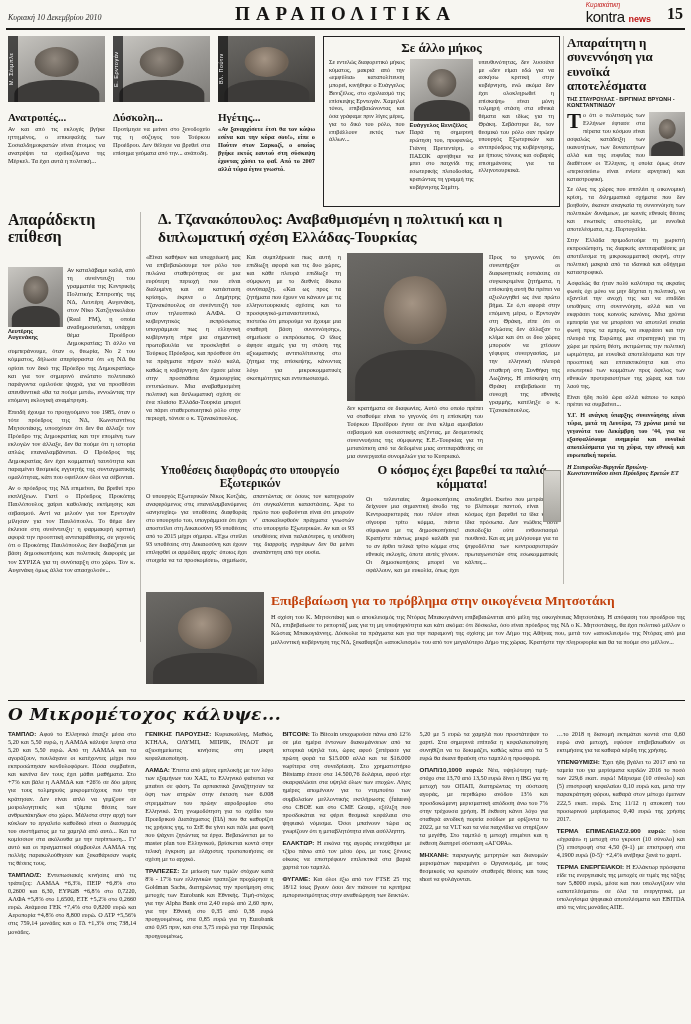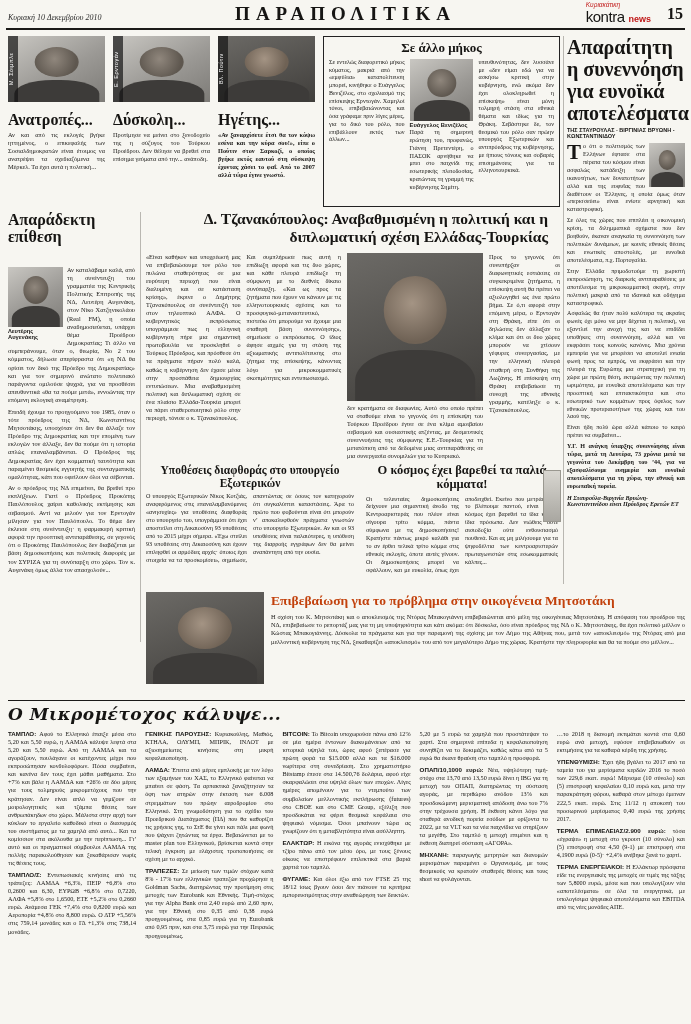--- a/index.html
+++ b/index.html
@@ -51,7 +51,7 @@
 
   
   .rart{position:absolute;left:567px;top:36px;width:118px}
-  .rart h2{font-size:20px;font-weight:bold;line-height:1.1;margin-bottom:3px}
+  .rart h2{font-size:13px;font-weight:bold;line-height:1.1;margin-bottom:3px}
   .rart .byline{font-size:5.5px;font-weight:bold;font-family:"Liberation Sans",sans-serif;margin:2px 0 4px}
   .rart .rphoto{float:right;width:36px;height:44px;margin:0 0 2px 4px}
   .rart .body p{font-size:6.1px;line-height:1.3;text-align:justify;margin-bottom:3px}

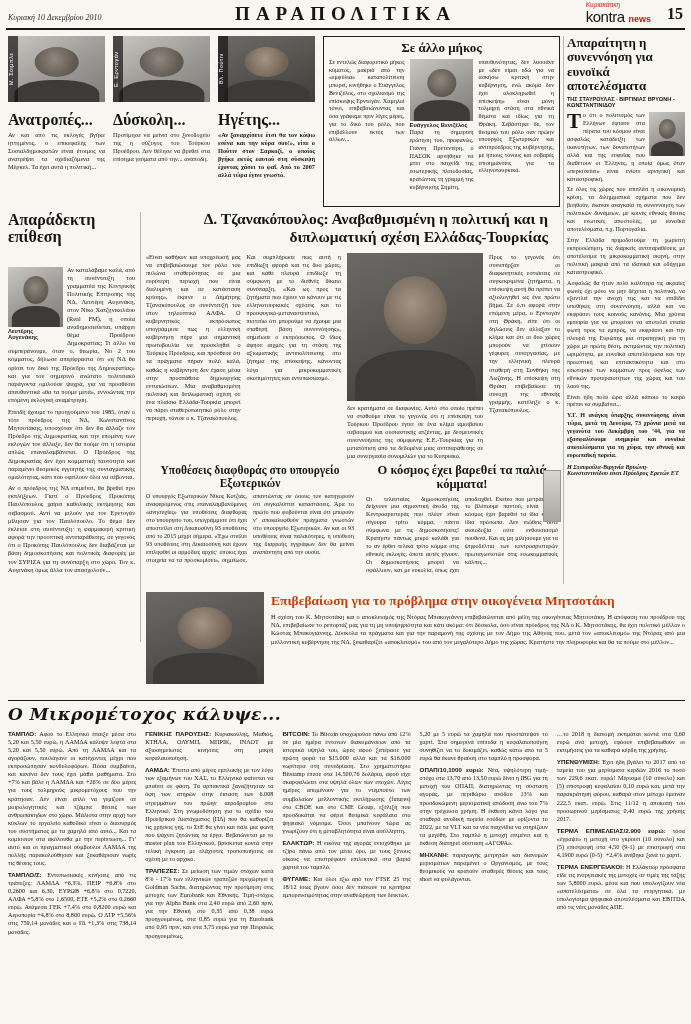--- a/index.html
+++ b/index.html
@@ -35,7 +35,7 @@
   
   .titem{position:absolute;top:36px;width:97px}
   .titem .photo{height:66px;margin-bottom:3px}
-  .titem h3{font-size:16px;font-weight:bold;margin:9px 0 2px}
+  .titem h3{font-size:11px;font-weight:bold;margin:9px 0 2px}
   .titem p{font-size:6.3px;line-height:1.28;text-align:justify}
   .titem.boldbody p{font-weight:bold}
 

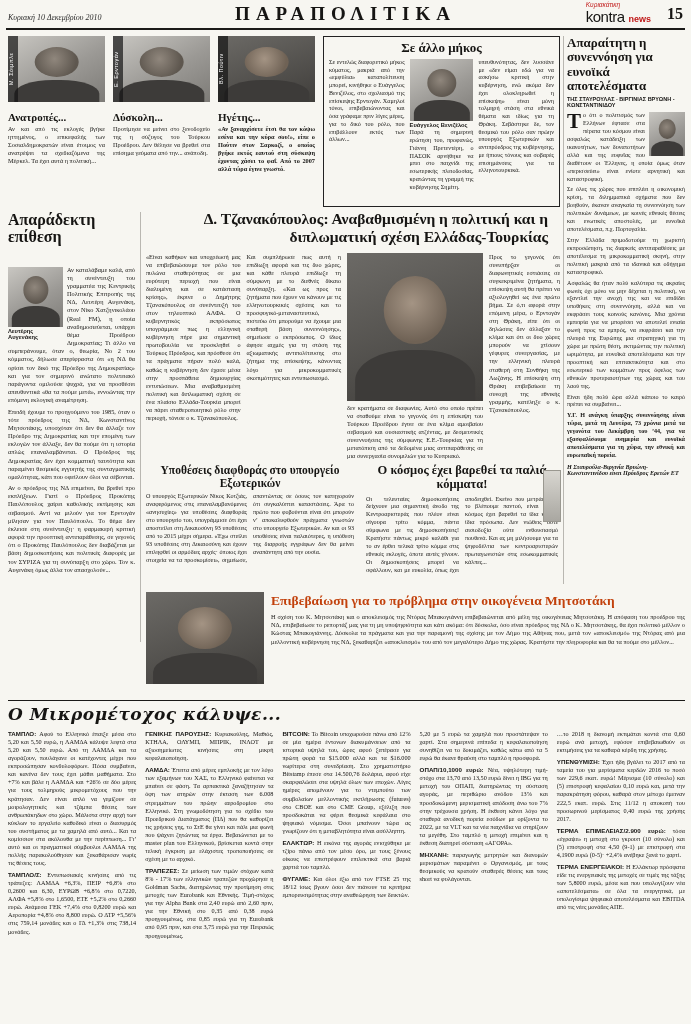--- a/index.html
+++ b/index.html
@@ -70,7 +70,7 @@
 
   
   .cart{position:absolute;left:146px;top:208px;width:414px}
-  .cart h1{font-size:15.5px;font-weight:bold;text-align:right;line-height:1.15;margin:2px 12px 7px}
+  .cart h1{font-size:15.5px;font-weight:bold;text-align:left;line-height:1.15;margin:2px 12px 7px}
   .cart .ccols{display:flex;gap:6px}
   .cart .cc{font-size:6.2px;line-height:1.3;text-align:justify}
   .cc.c1{width:96px}.cc.c2{width:96px}

